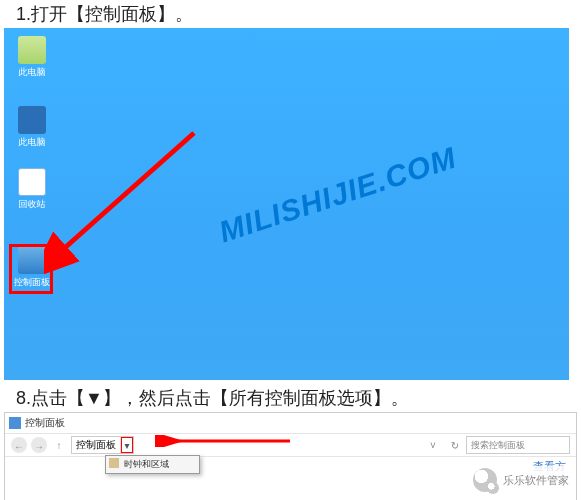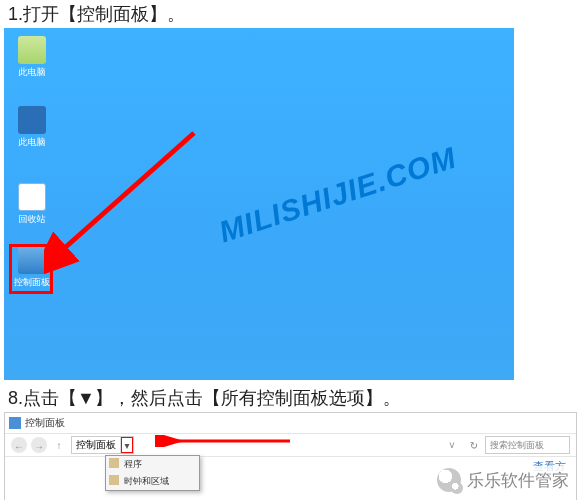--- a/index.html
+++ b/index.html
@@ -14,7 +14,7 @@
 .step-text {
   font-size: 18px;
   color: #222;
-  padding: 2px 8px;
+  padding: 2px 16px;
 }
 .desktop {
   width: 510px;

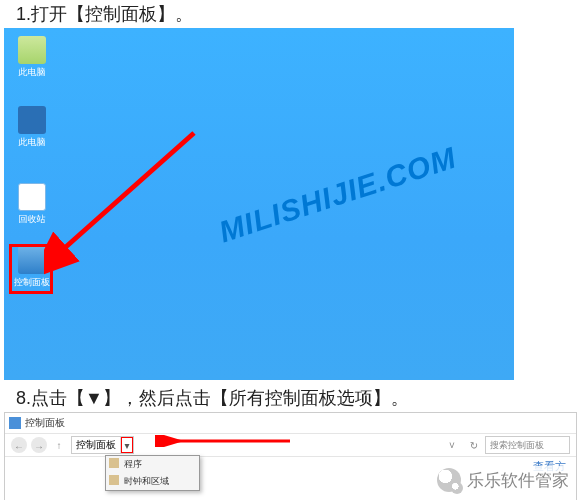--- a/index.html
+++ b/index.html
@@ -17,7 +17,7 @@
   padding: 2px 16px;
 }
 .desktop {
-  width: 510px;
+  width: 565px;
   height: 352px;
   margin: 0 4px 4px 4px;
   background: linear-gradient(180deg, #3db2ff 0%, #3ba8fa 60%, #3ea9f5 100%);

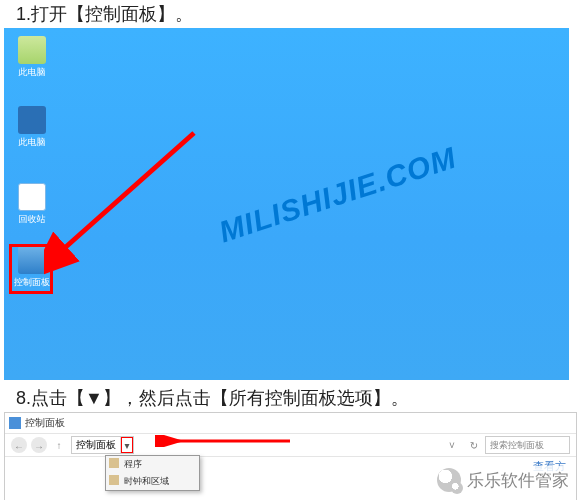--- a/index.html
+++ b/index.html
@@ -207,7 +207,7 @@
     <div class="ic ic-pc"></div>
     <div>此电脑</div>
   </div>
-  <div class="desktop-icon" style="left:8px; top:155px;">
+  <div class="desktop-icon" style="left:8px; top:140px;">
     <div class="ic ic-bin"></div>
     <div>回收站</div>
   </div>

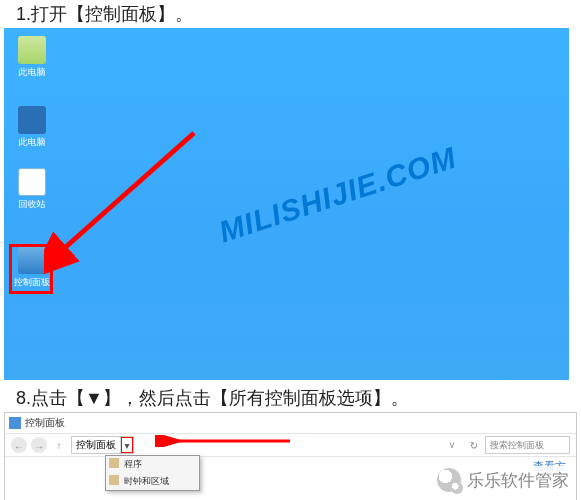--- a/index.html
+++ b/index.html
@@ -128,7 +128,7 @@
 }
 .searchbox {
   height: 18px;
-  width: 85px;
+  width: 104px;
   border: 1px solid #ccc;
   font-size: 9px;
   color: #888;

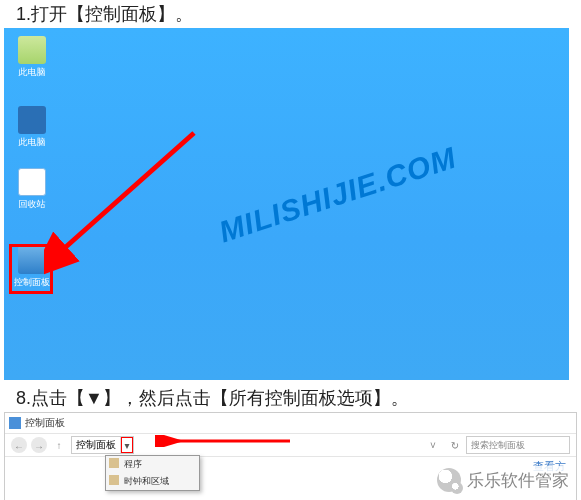--- a/index.html
+++ b/index.html
@@ -261,7 +261,6 @@
   </div>
 
   <div class="dropdown">
-    <div class="dd-item">程序</div>
     <div class="dd-item">时钟和区域</div>
 
   </div>

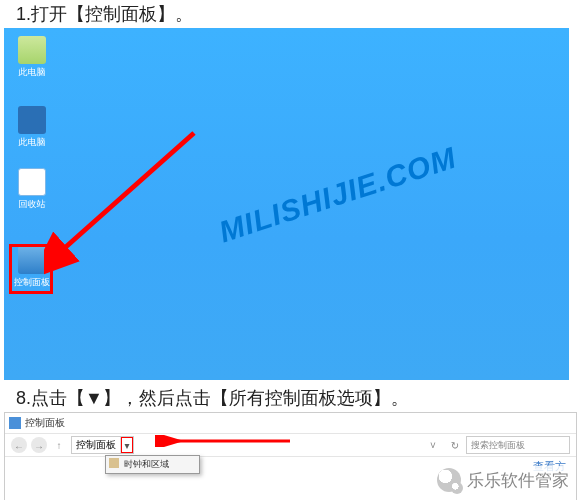--- a/index.html
+++ b/index.html
@@ -191,7 +191,7 @@
   width:12px;height:12px;border-radius:50%;
   background: radial-gradient(circle at 35% 35%, #fff 0 30%, #c8c8c8 31% 100%);
 }
-.brand-txt { font-size: 17px; color: #888; }
+.brand-txt { font-size: 11px; color: #888; }
 </style>
 </head>
 <body>

